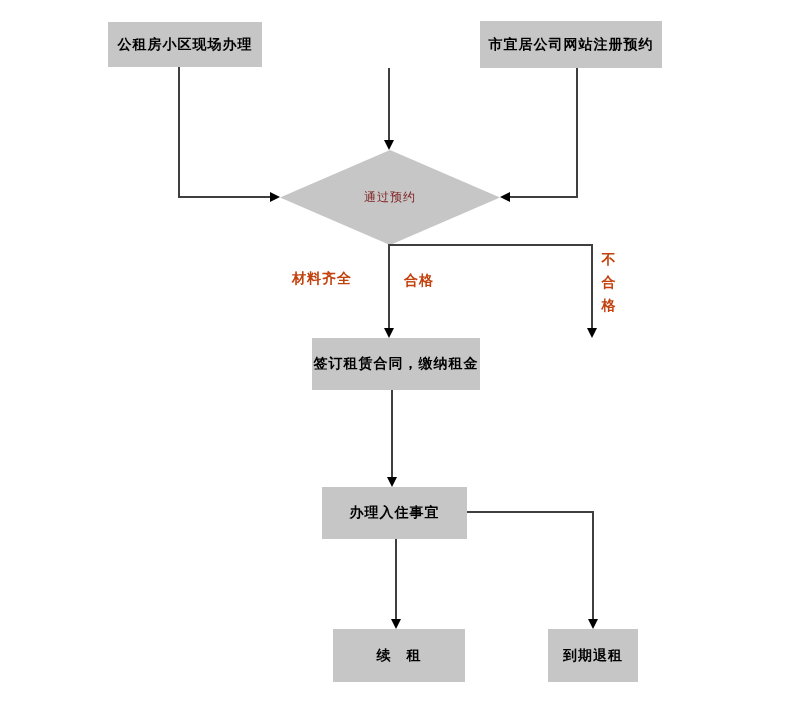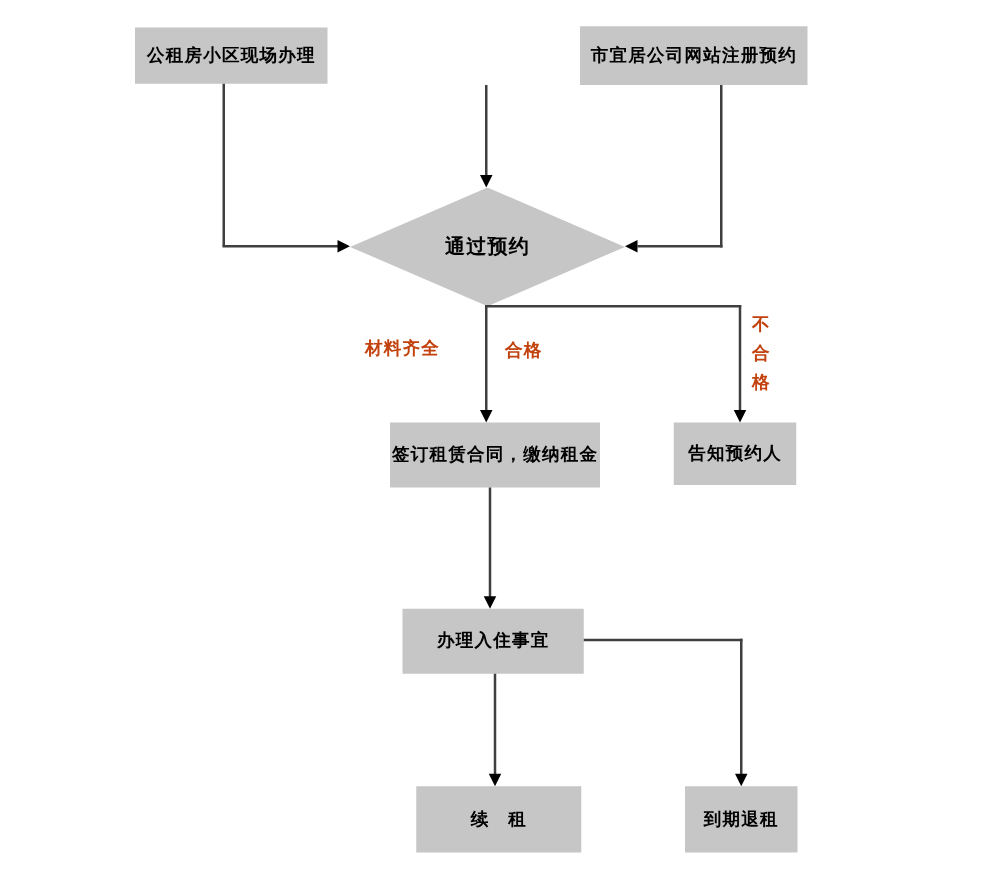--- a/index.html
+++ b/index.html
@@ -37,7 +37,7 @@
 <div class="canvas">
 
   <div class="node" style="left:108px; top:22px; width:154px; height:45px;">公租房小区现场办理</div>
-  <div class="node" style="left:464px; top:21px; width:182px; height:47px;">市宜居公司网站注册预约</div>
+  <div class="node" style="left:480px; top:21px; width:182px; height:47px;">市宜居公司网站注册预约</div>
 
   <div class="diamond" style="left:280px; top:150px; width:220px; height:95px;">通过预约</div>
 

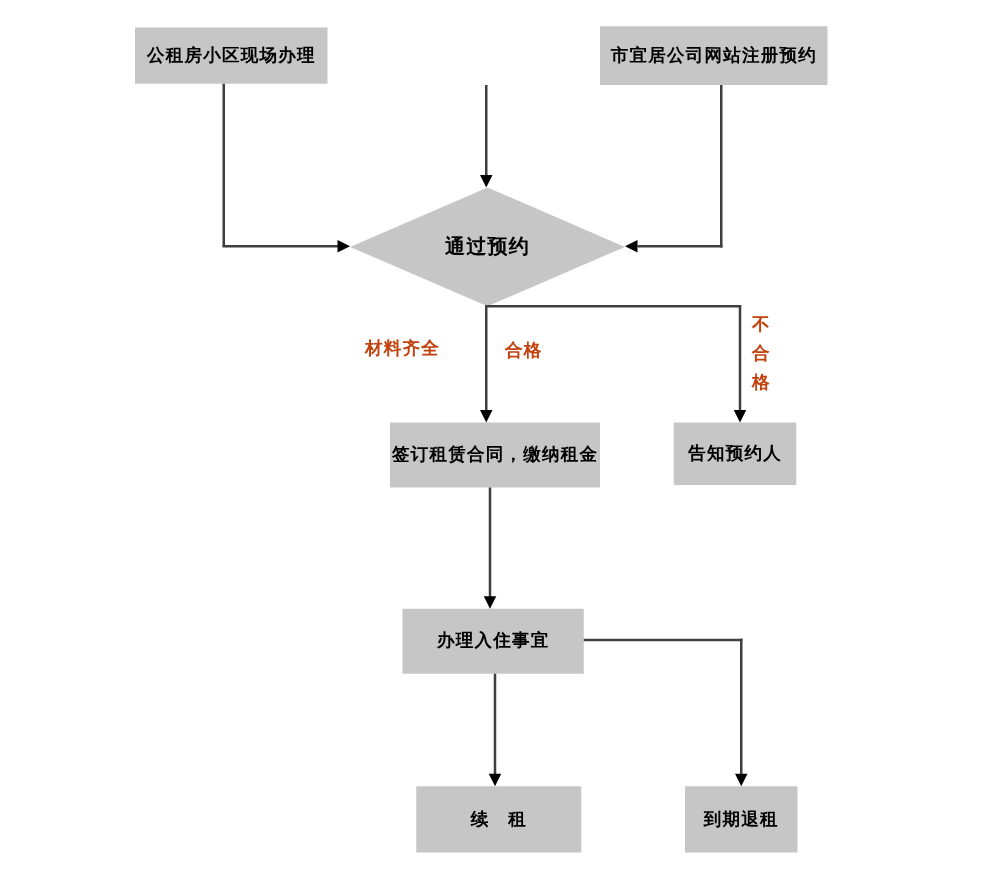--- a/index.html
+++ b/index.html
@@ -14,9 +14,9 @@
     white-space:nowrap;
   }
   .diamond {
-    position:absolute; background:#C6C6C6; color:#000000;
+    position:absolute; background:#C6C6C6; color:#7f1d1d;
     display:flex; align-items:center; justify-content:center;
-    font-size:16px; font-weight:bold; letter-spacing:1px;
+    font-size:12px; font-weight:normal; letter-spacing:1px;
     clip-path:polygon(50% 0, 100% 50%, 50% 100%, 0 50%);
   }
   .vline { position:absolute; width:2px; background:#3F3F3F; }

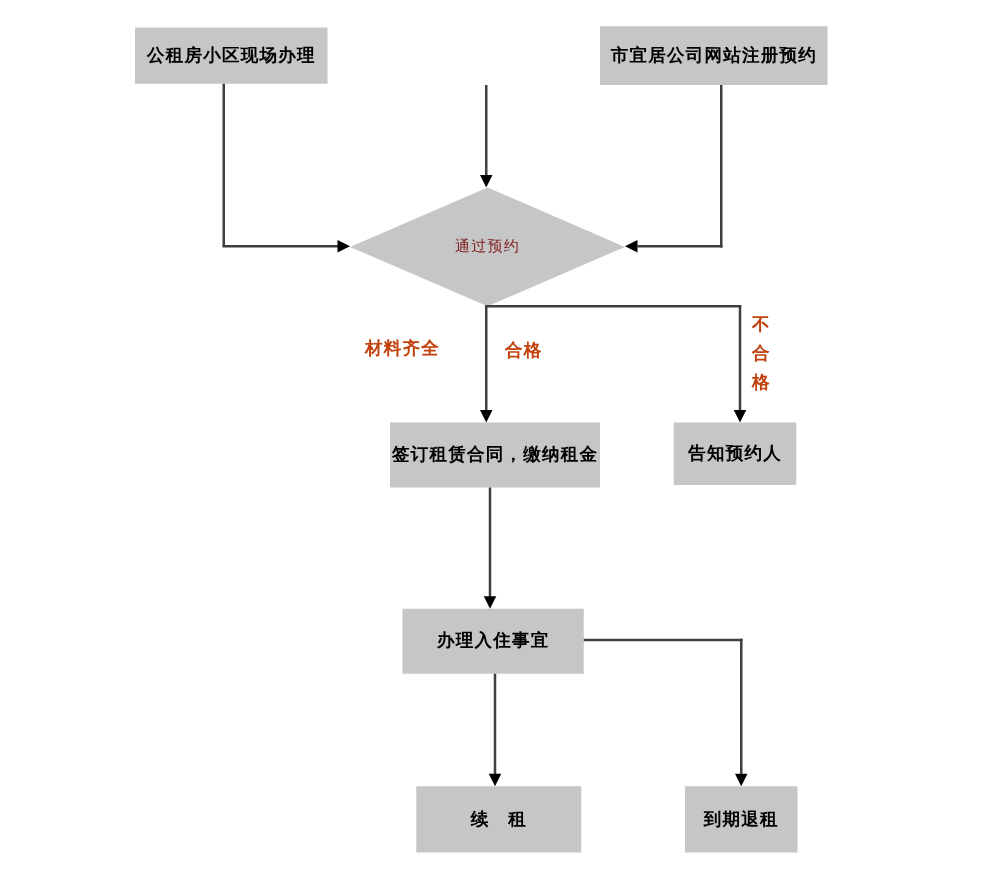--- a/index.html
+++ b/index.html
@@ -42,7 +42,6 @@
   <div class="diamond" style="left:280px; top:150px; width:220px; height:95px;">通过预约</div>
 
   <div class="node" style="left:312px; top:338px; width:168px; height:52px;">签订租赁合同，缴纳租金</div>
-  <div class="node" style="left:539px; top:338px; width:98px; height:50px;">告知预约人</div>
 
   <div class="node" style="left:322px; top:487px; width:145px; height:52px;">办理入住事宜</div>
 

